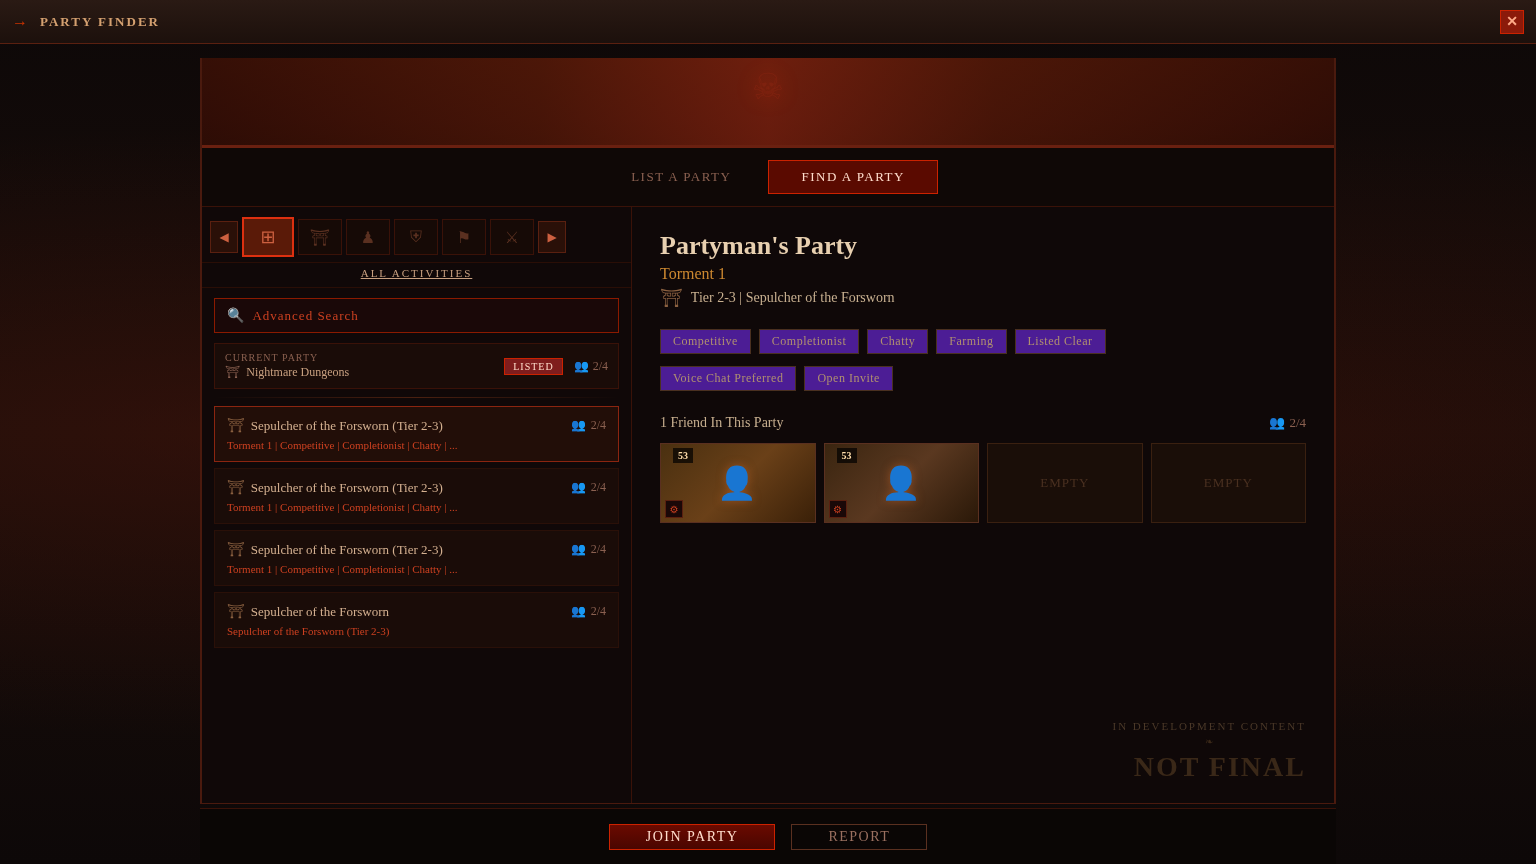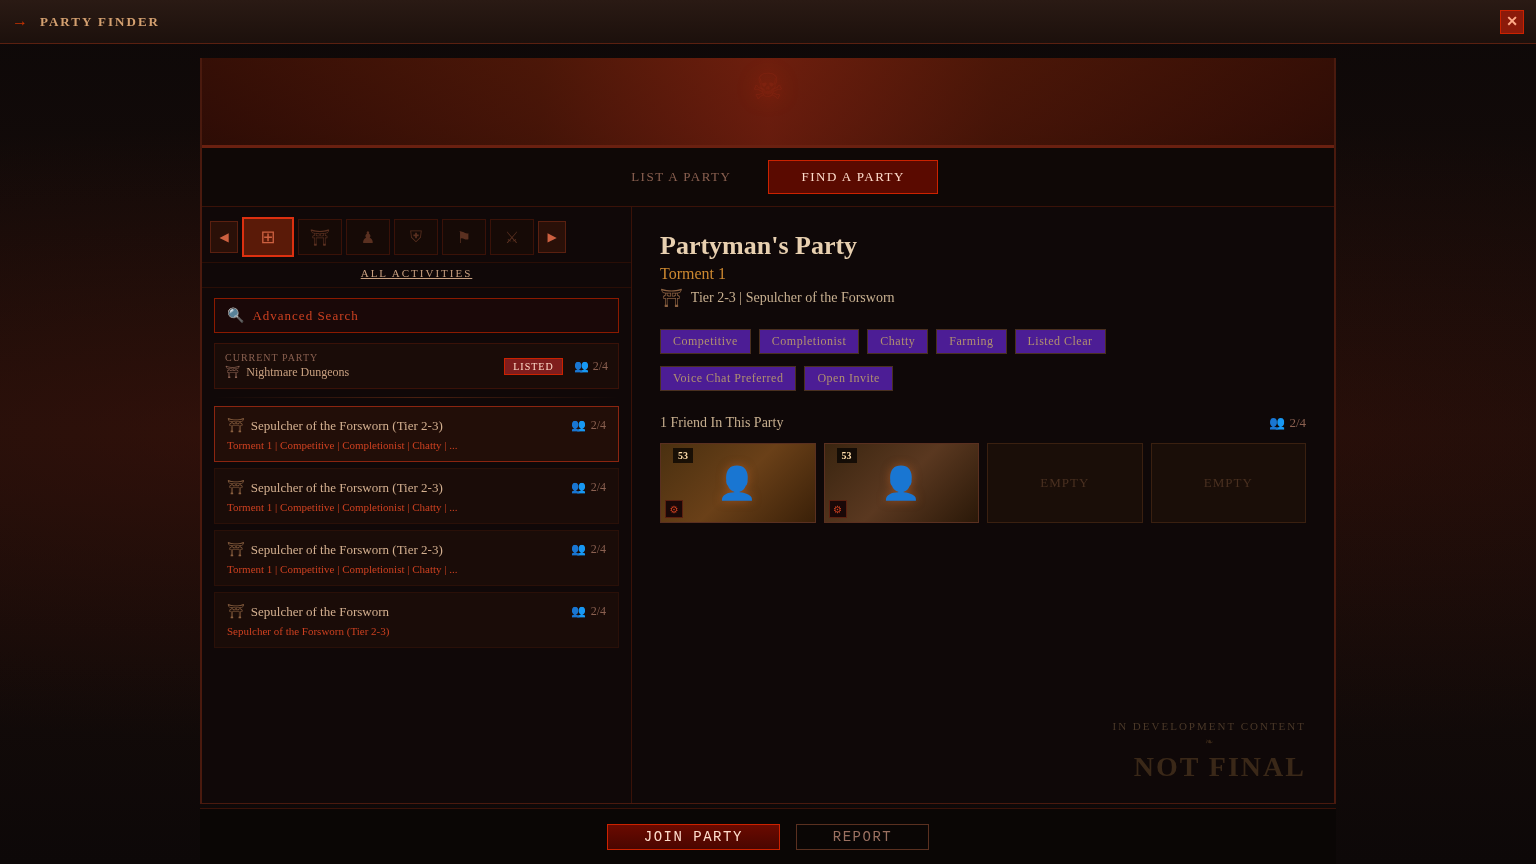--- a/index.html
+++ b/index.html
@@ -558,7 +558,7 @@
 
     .footer-btn {
       padding: 4px 36px;
-      font-family: Liberation Mono, monospace;
+      font-family: Liberation Serif, serif;
       font-size: 14px;
       letter-spacing: 1.5px;
       cursor: pointer;

